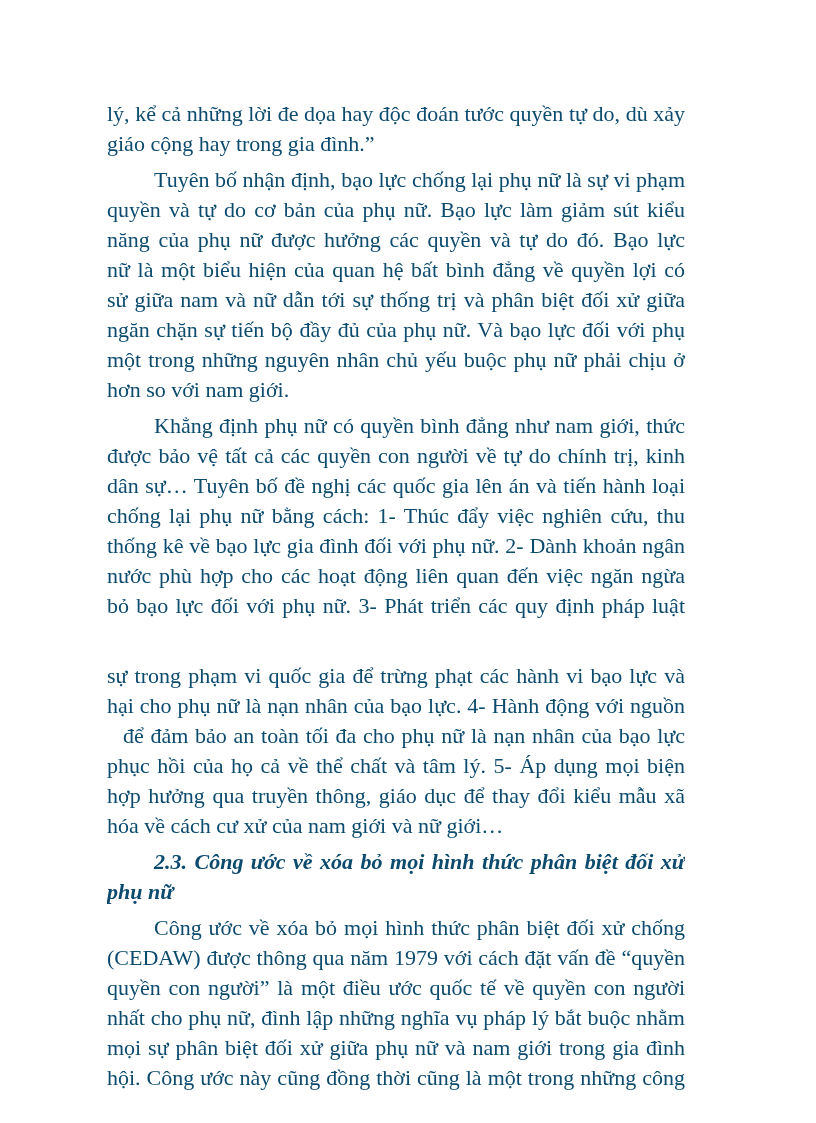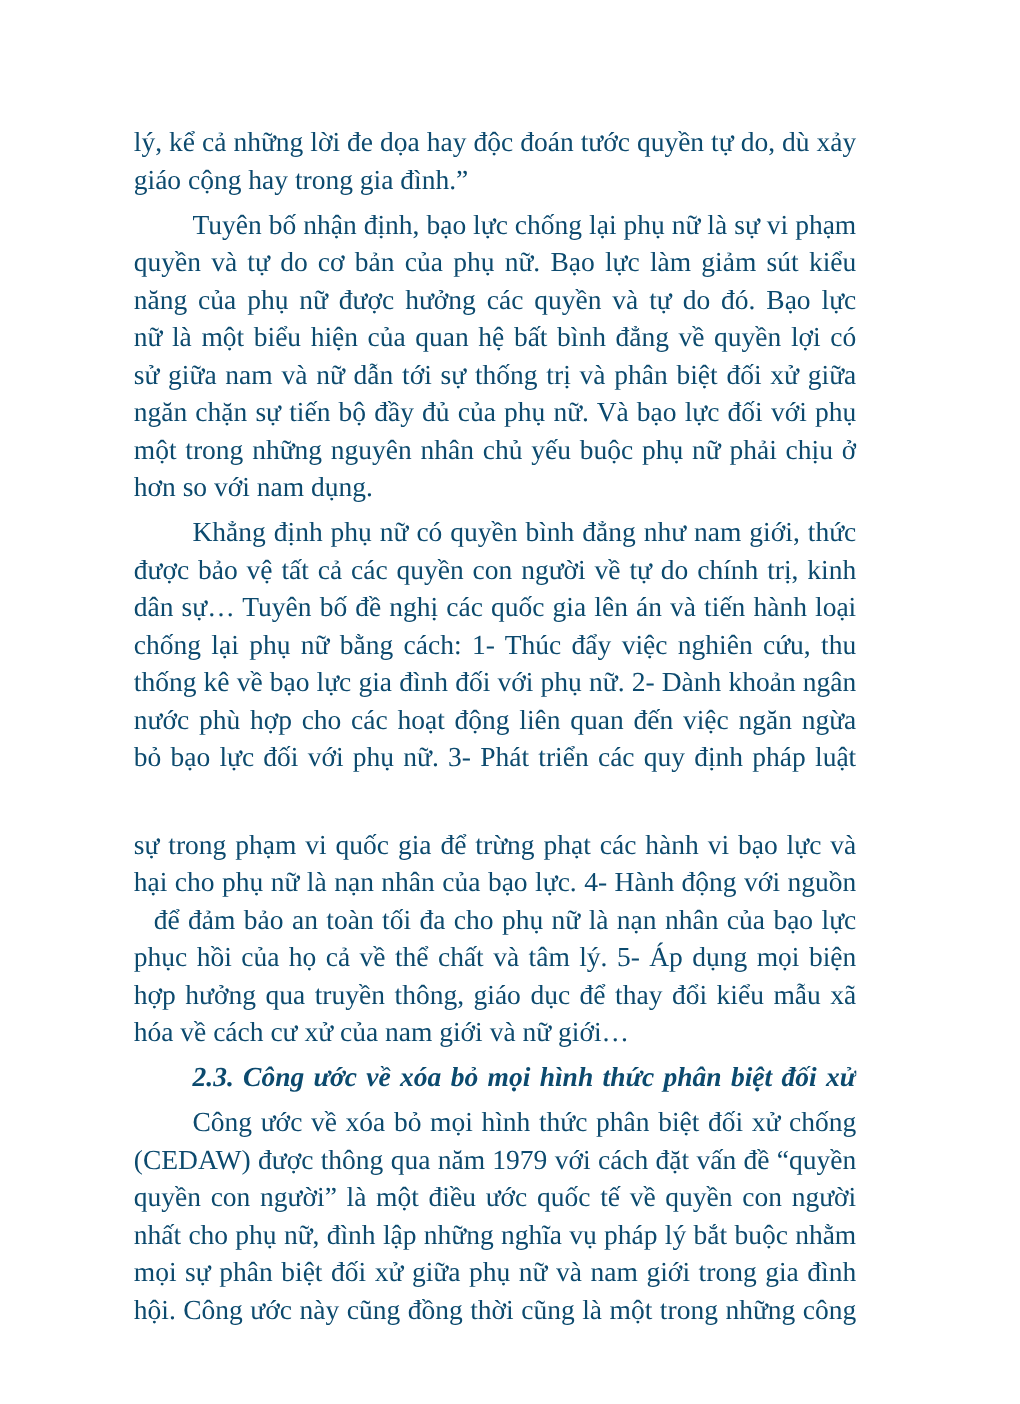--- a/index.html
+++ b/index.html
@@ -40,7 +40,7 @@
       <span class="line" style="white-space: normal; overflow: hidden;">sử giữa nam và nữ dẫn tới sự thống trị và phân biệt đối xử giữa nam và nữ,</span>
       <span class="line" style="white-space: normal; overflow: hidden;">ngăn chặn sự tiến bộ đầy đủ của phụ nữ. Và bạo lực đối với phụ nữ chính là</span>
       <span class="line" style="white-space: normal; overflow: hidden;">một trong những nguyên nhân chủ yếu buộc phụ nữ phải chịu ở vị trí thấp kém</span>
-      <span class="line last" style="white-space: normal; overflow: hidden;">hơn so với nam dụng.</span>
+      <span class="line last" style="white-space: normal; overflow: hidden;">hơn so với nam giới.</span>
     </div>
 
     <div class="para">

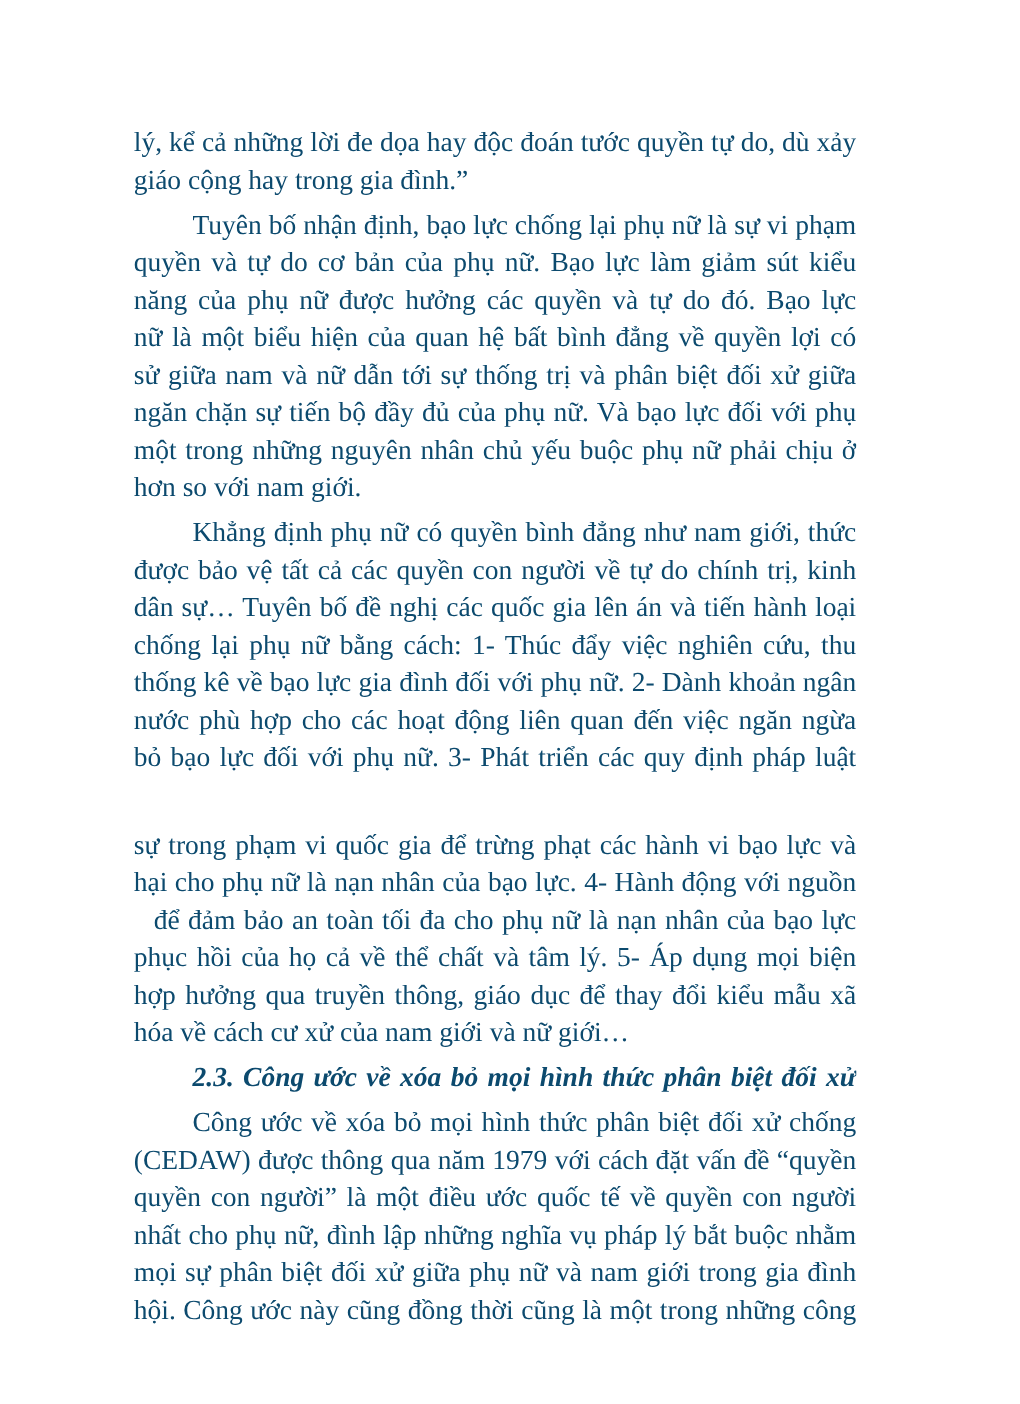--- a/index.html
+++ b/index.html
@@ -61,6 +61,7 @@
 
     <div class="para heading">
       <span class="line indent" style="white-space: normal; overflow: hidden;">2.3. Công ước về xóa bỏ mọi hình thức phân biệt đối xử chống lại</span>
+      <span class="line last" style="white-space: normal; overflow: hidden;">phụ nữ</span>
     </div>
 
     <div class="para">

